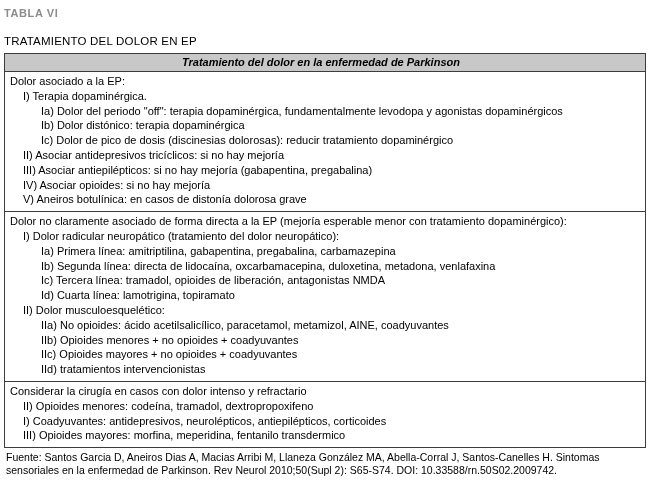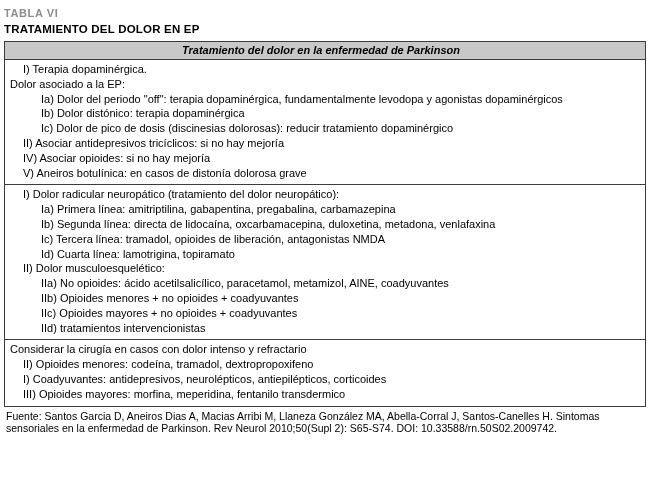--- a/index.html
+++ b/index.html
@@ -24,9 +24,9 @@
   }
   .table-title {
     font-size: 11.5px;
-    font-weight: bold;
+    font-weight: normal;
     letter-spacing: 0.2px;
-    margin-top: 4px;
+    margin-top: 16px;
   }
 
   .table {

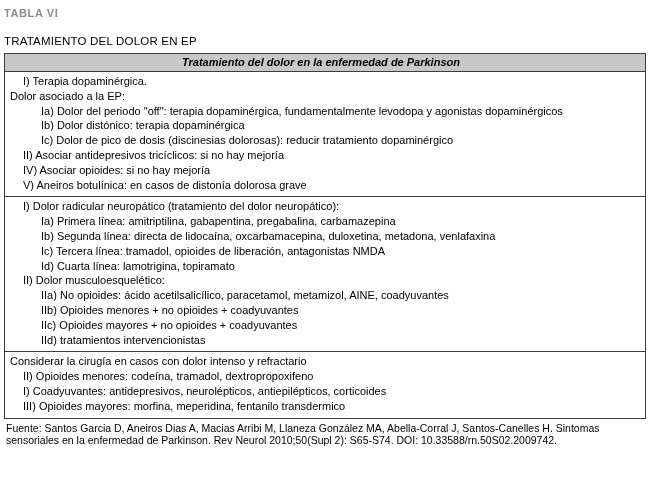--- a/index.html
+++ b/index.html
@@ -78,8 +78,8 @@
     <div class="table-header">Tratamiento del dolor en la enfermedad de Parkinson</div>
     <div>
         <div class="section">
+          <div class="line indent-0">Dolor asociado a la EP:</div>
           <div class="line indent-1">I) Terapia dopaminérgica.</div>
-          <div class="line indent-0">Dolor asociado a la EP:</div>
           <div class="line indent-2">Ia) Dolor del periodo "off": terapia dopaminérgica, fundamentalmente levodopa y agonistas dopaminérgicos</div>
           <div class="line indent-2">Ib) Dolor distónico: terapia dopaminérgica</div>
           <div class="line indent-2">Ic) Dolor de pico de dosis (discinesias dolorosas): reducir tratamiento dopaminérgico</div>

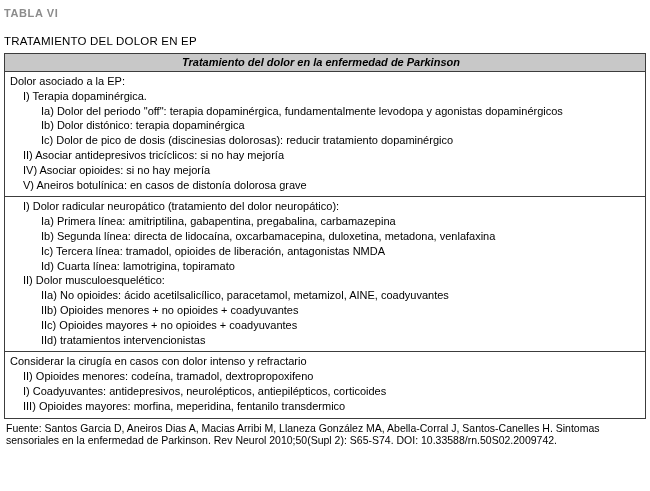--- a/index.html
+++ b/index.html
@@ -84,6 +84,7 @@
           <div class="line indent-2">Ib) Dolor distónico: terapia dopaminérgica</div>
           <div class="line indent-2">Ic) Dolor de pico de dosis (discinesias dolorosas): reducir tratamiento dopaminérgico</div>
           <div class="line indent-1">II) Asociar antidepresivos tricíclicos: si no hay mejoría</div>
+          <div class="line indent-1">III) Asociar antiepilépticos: si no hay mejoría (gabapentina, pregabalina)</div>
           <div class="line indent-1">IV) Asociar opioides: si no hay mejoría</div>
           <div class="line indent-1">V) Aneiros botulínica: en casos de distonía dolorosa grave</div>
         </div>

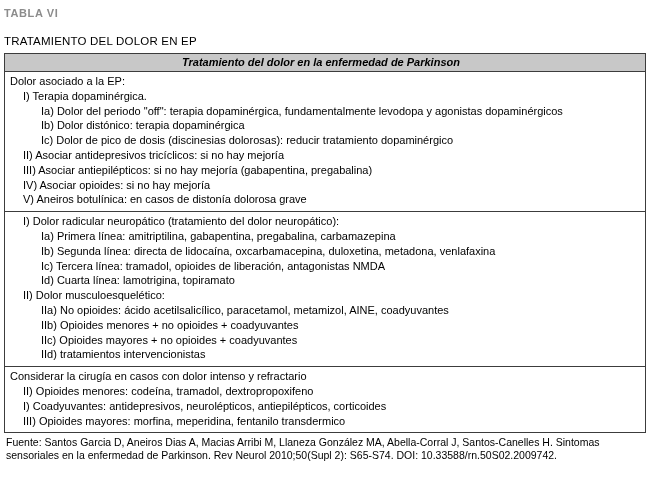--- a/index.html
+++ b/index.html
@@ -89,6 +89,7 @@
           <div class="line indent-1">V) Aneiros botulínica: en casos de distonía dolorosa grave</div>
         </div>
         <div class="section">
+          <div class="line indent-0">Dolor no claramente asociado de forma directa a la EP (mejoría esperable menor con tratamiento dopaminérgico):</div>
           <div class="line indent-1">I) Dolor radicular neuropático (tratamiento del dolor neuropático):</div>
           <div class="line indent-2">Ia) Primera línea: amitriptilina, gabapentina, pregabalina, carbamazepina</div>
           <div class="line indent-2">Ib) Segunda línea: directa de lidocaína, oxcarbamacepina, duloxetina, metadona, venlafaxina</div>

